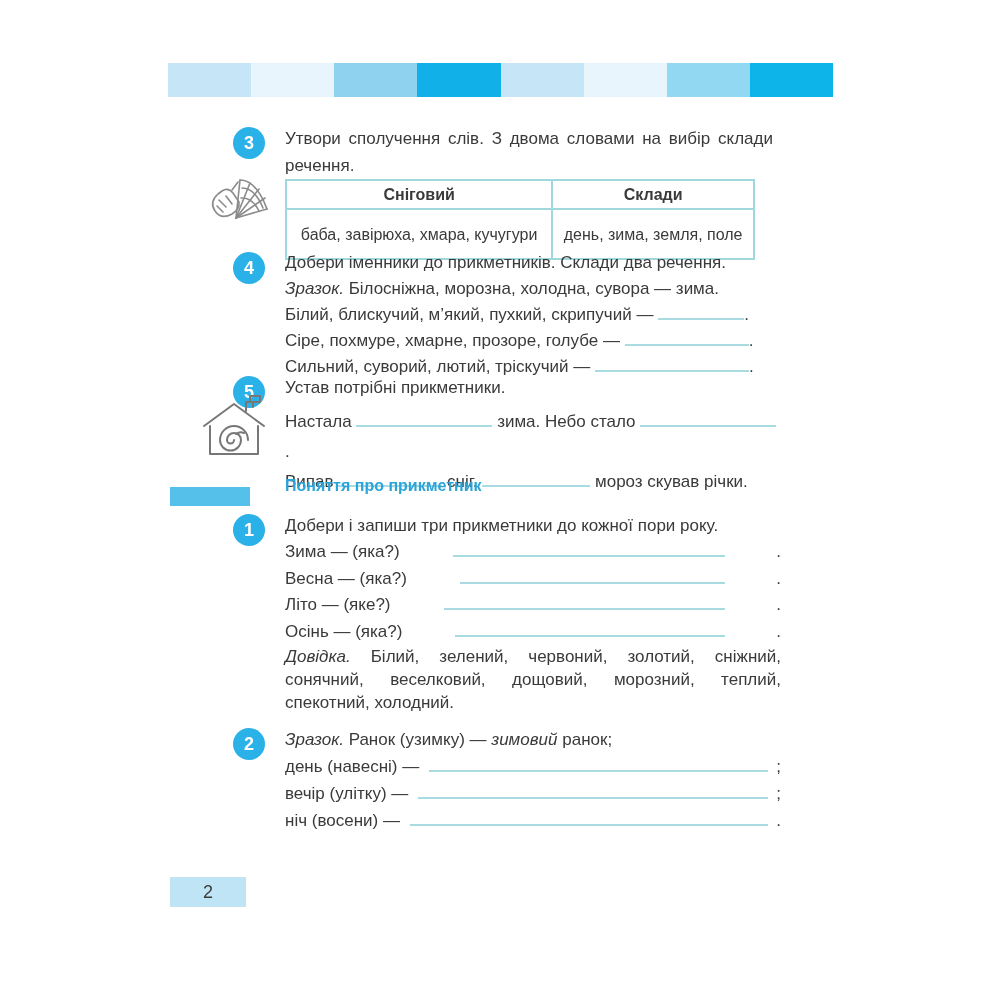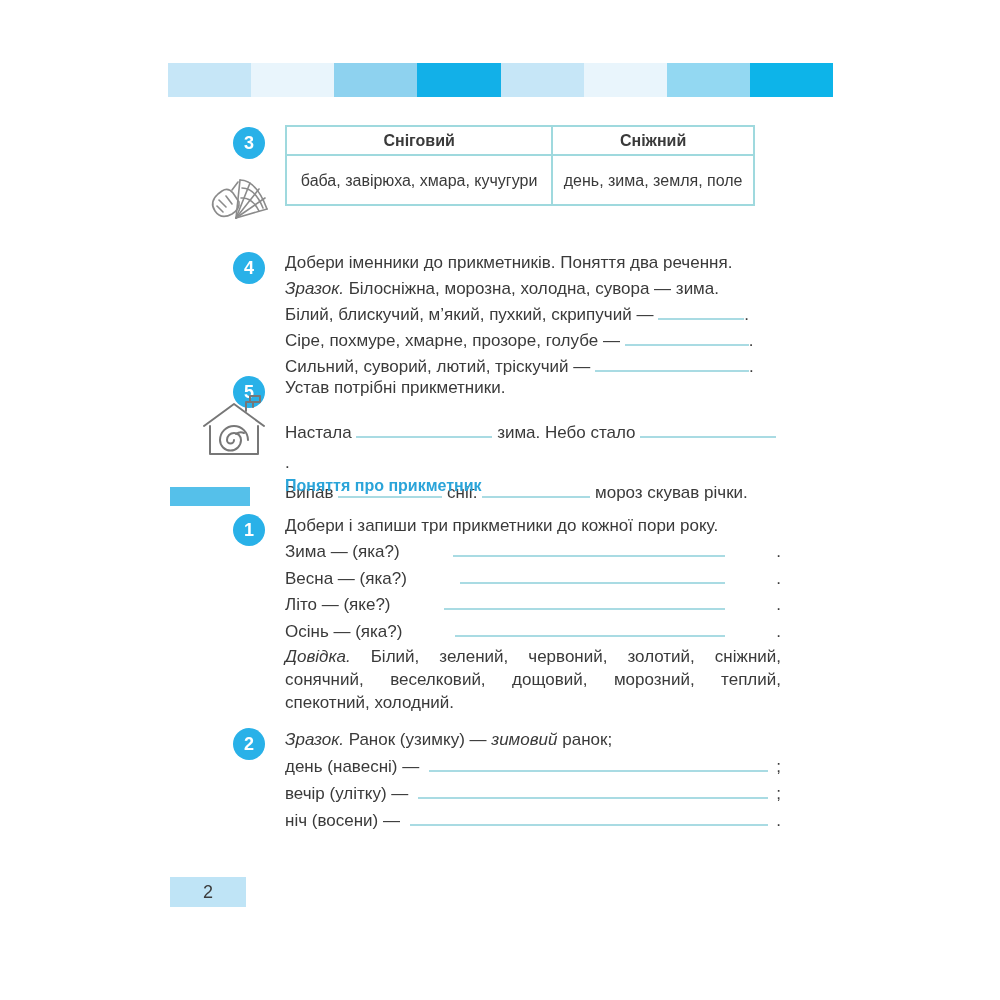--- a/index.html
+++ b/index.html
@@ -69,6 +69,7 @@
     <span>3</span>
   </div>
   <div class="content">
+    <div class="just">Утвори сполучення слів. З двома словами на вибір склади речення.</div>
     <table>
       <tbody>
           <tr>

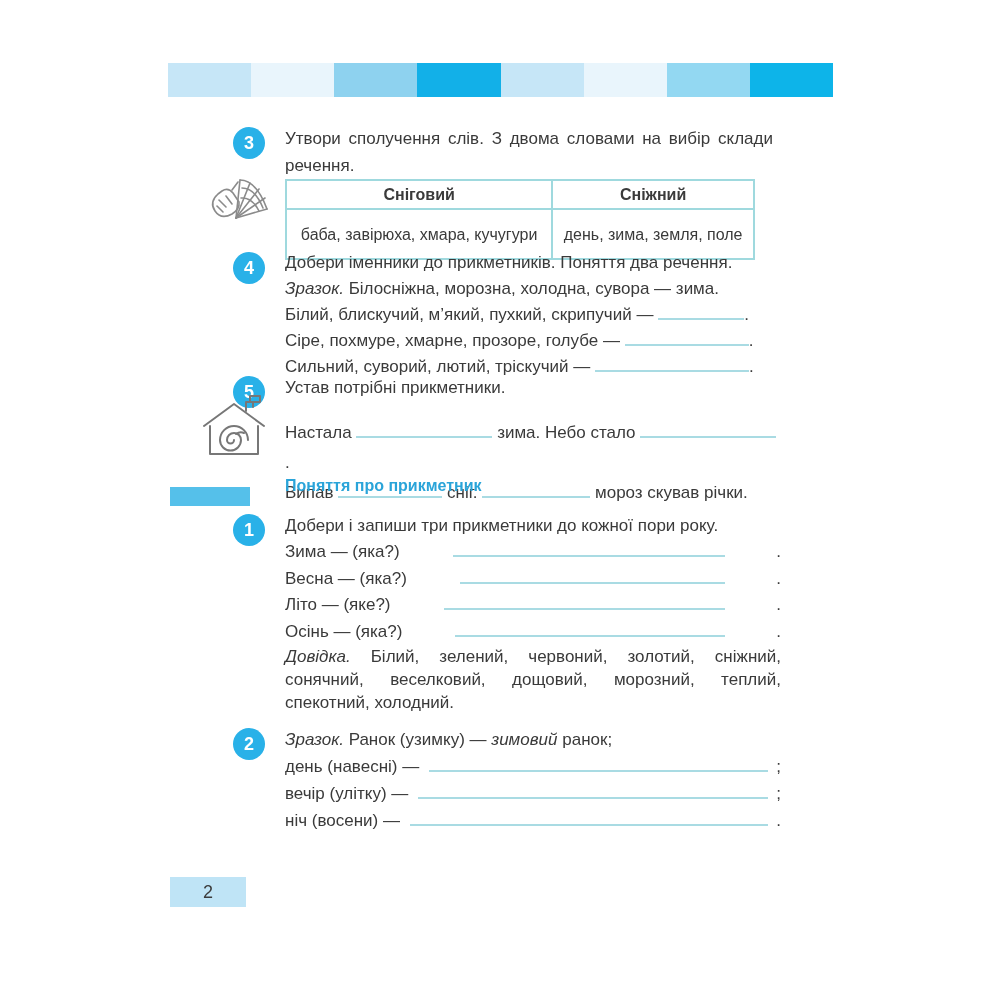--- a/index.html
+++ b/index.html
@@ -74,7 +74,7 @@
       <tbody>
           <tr>
         <th>Сніговий</th>
-        <th>Сніжний</th>
+        <th>Склади</th>
       </tr>
       <tr>
         <td>баба, завірюха, хмара, кучугури</td>

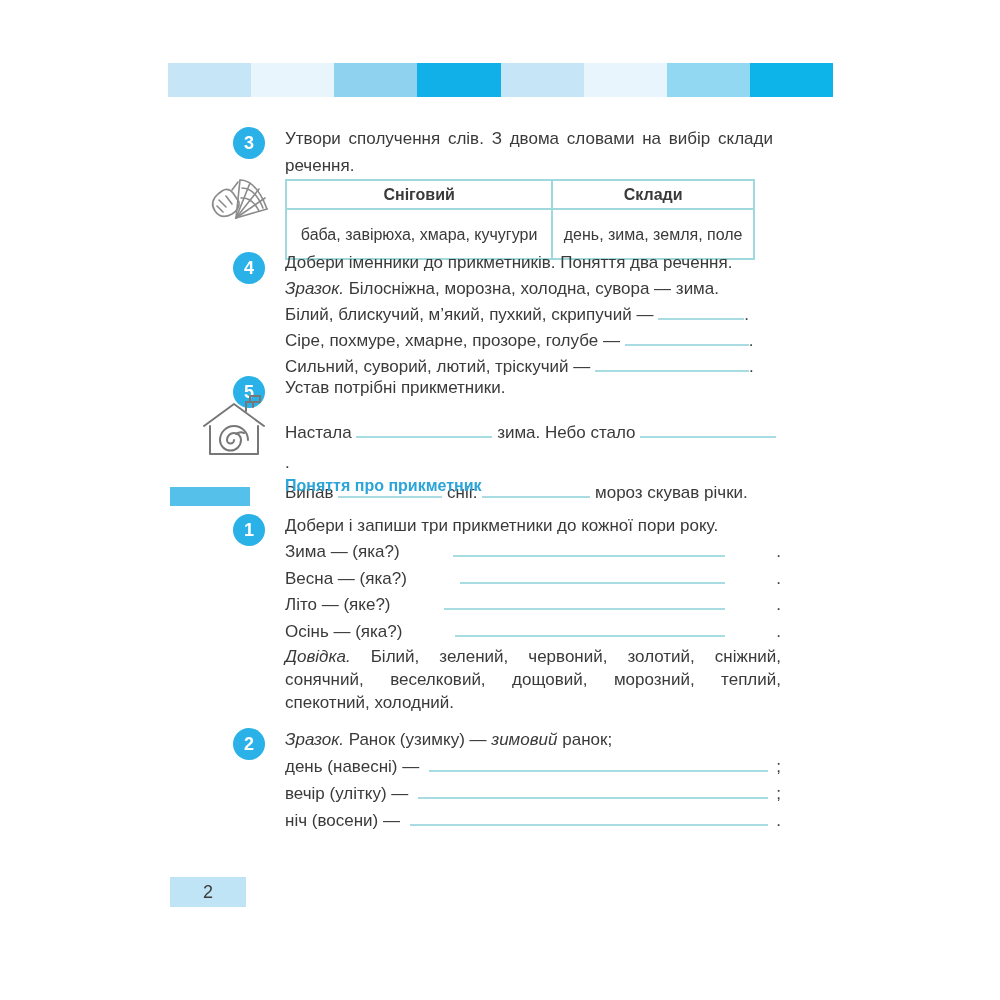--- a/index.html
+++ b/index.html
@@ -110,7 +110,7 @@
     <span>4</span>
   </div>
   <div class="content">
-    <div>Добери іменники до прикметників. Поняття два речення.</div>
+    <div>Добери іменники до прикметників. Склади два речення.</div>
     <div><span class="it">Зразок.</span> <span>Білосніжна, морозна, холодна, сувора — зима.</span></div>
     <div><span>Білий, блискучий, м’який, пухкий, скрипучий —</span> <span class="blank" style="width:86px"></span><span>.</span></div>
     <div><span>Сіре, похмуре, хмарне, прозоре, голубе —</span> <span class="blank" style="width:124px"></span><span>.</span></div>

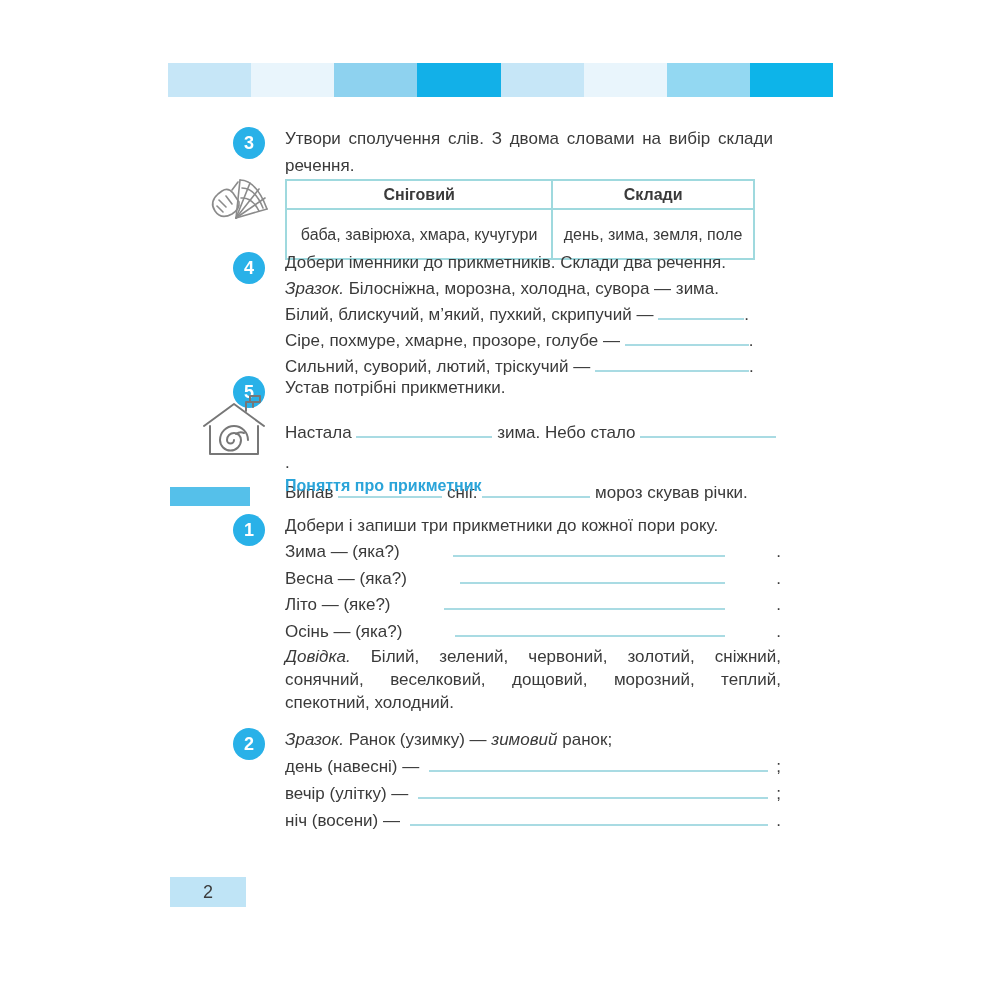--- a/index.html
+++ b/index.html
@@ -37,7 +37,7 @@
   #ex4{left:233px;top:250px;width:548px;}
   #ex4 .content{line-height:26px;}
   #ex5{left:233px;top:374px;width:548px;}
-  #ex5 .lines{line-height:30px;margin-top:17px;}
+  #ex5 .lines{line-height:30px;margin-top:6px;}
   #ex1{left:233px;top:512px;width:548px;}
   #ex1 .fline{line-height:26.5px;gap:43px;}
   #ex1 .hint{line-height:23px;}

